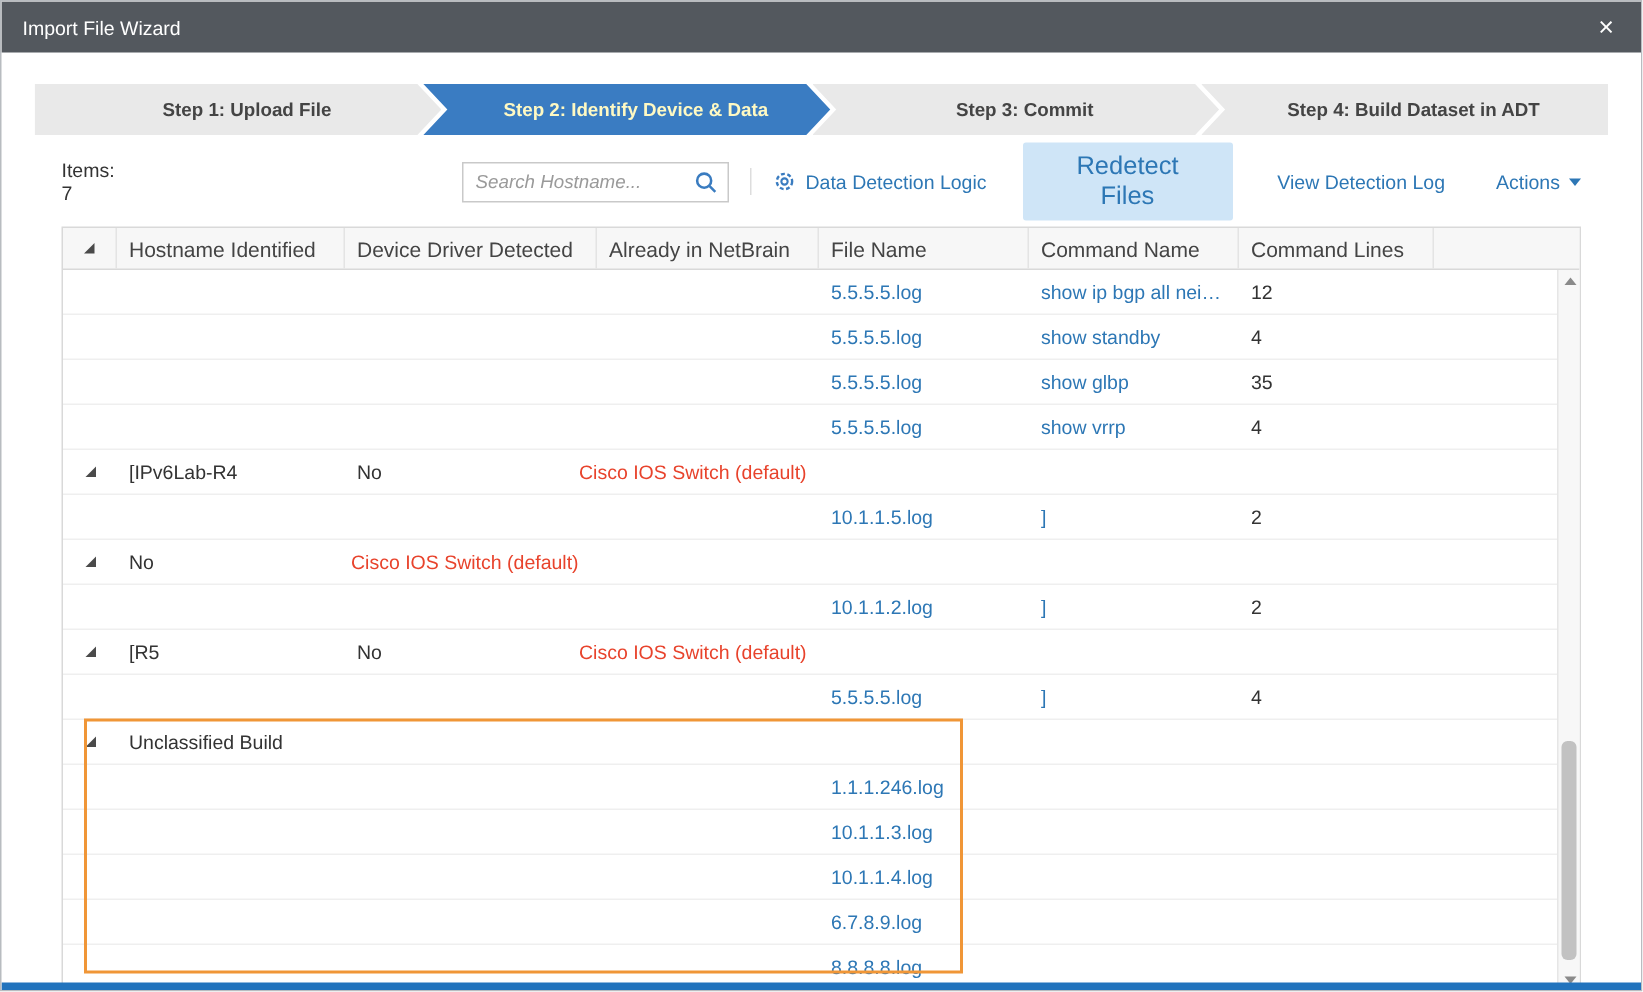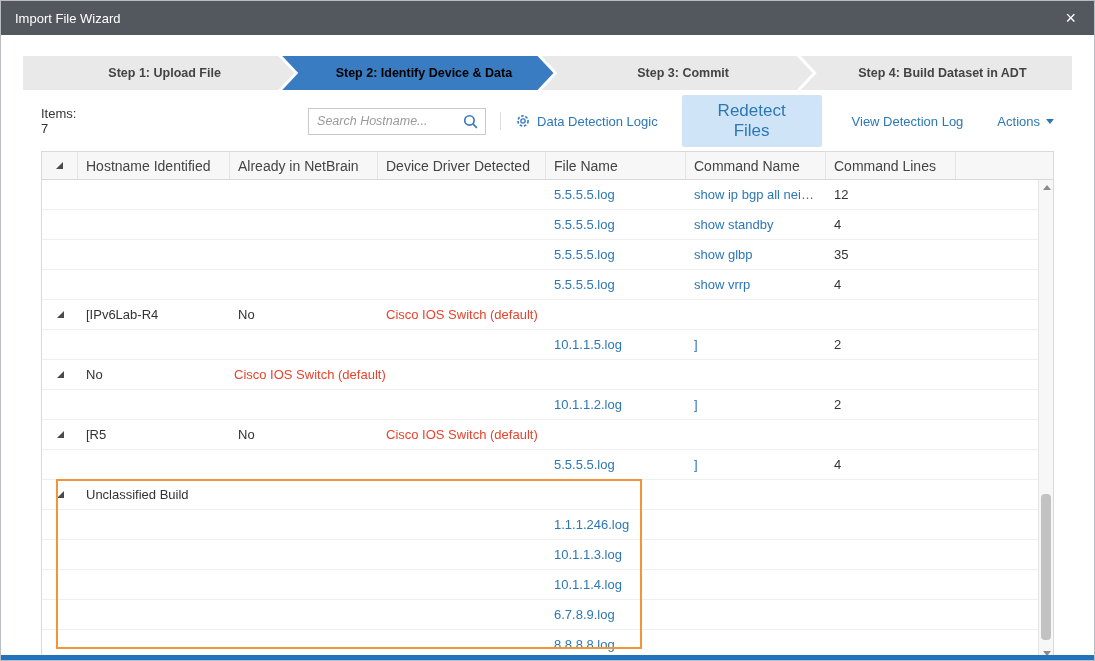--- a/index.html
+++ b/index.html
@@ -29,7 +29,7 @@
   }
   .step.first { clip-path: polygon(0 0, calc(100% - 16px) 0, 100% 50%, calc(100% - 16px) 100%, 0 100%); margin-left: 0; }
   .step.last  { clip-path: polygon(0 0, 100% 0, 100% 100%, 0 100%, 16px 50%); }
-  .step.active { background: #3a7cc2; color: #000000; }
+  .step.active { background: #3a7cc2; color: #fef9c3; }
   
   .toolbar { display: flex; align-items: center; margin: 17px 40px 0; height: 28px; font-size: 13px; color: #333; }
   .searchbox {

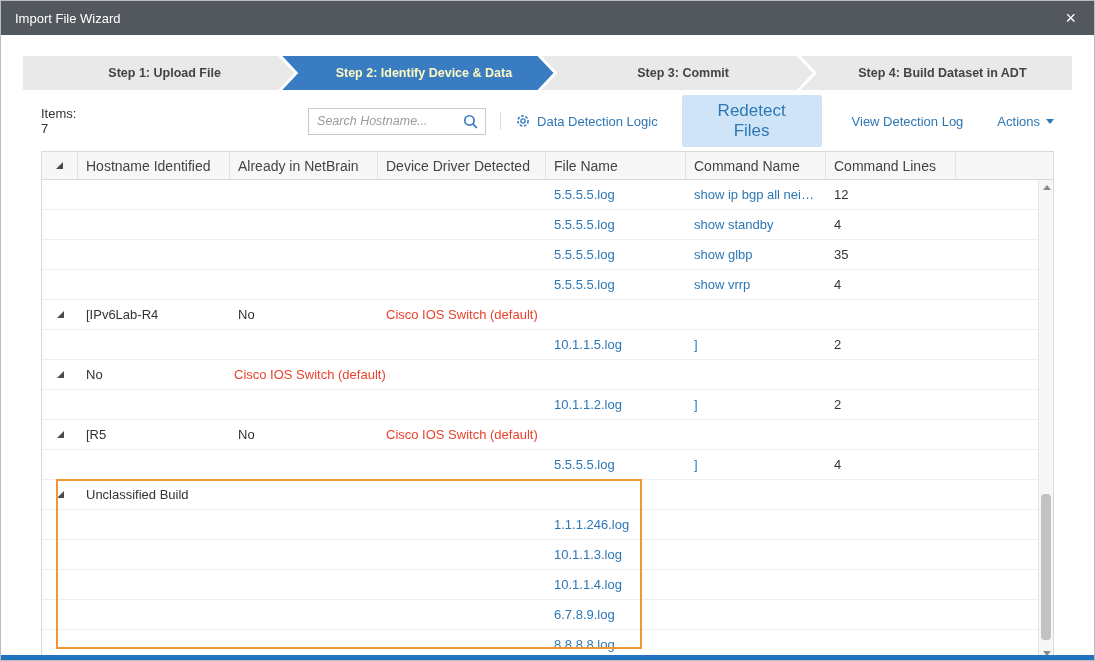--- a/index.html
+++ b/index.html
@@ -155,8 +155,8 @@
         <span class="tri"></span>
       </div>
       <div class="hcell c-host">Hostname Identified</div>
+      <div class="hcell c-driver">Device Driver Detected</div>
       <div class="hcell c-inb">Already in NetBrain</div>
-      <div class="hcell c-driver">Device Driver Detected</div>
       <div class="hcell c-file">File Name</div>
       <div class="hcell c-cmd">Command Name</div>
       <div class="hcell c-lines">Command Lines</div>

